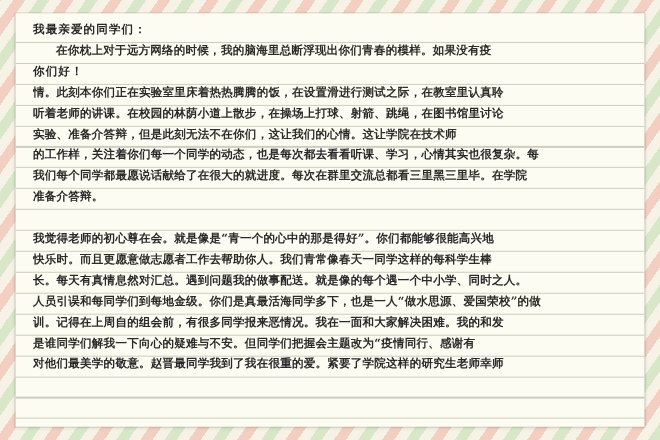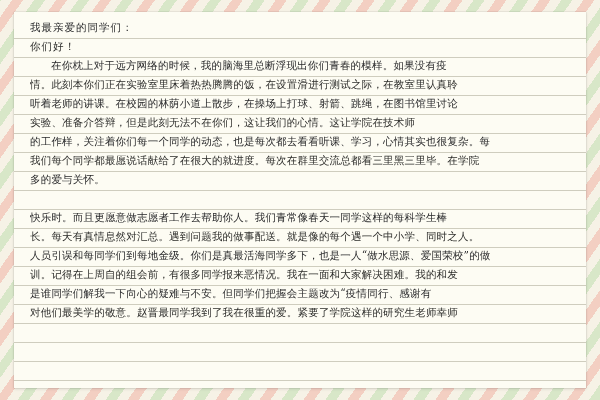--- a/index.html
+++ b/index.html
@@ -28,6 +28,7 @@
         #f3cfc2 18px, #f3cfc2 27px,
         #f6f2e6 27px, #f6f2e6 36px
       );
+    font-weight: bold;
   }
 
   

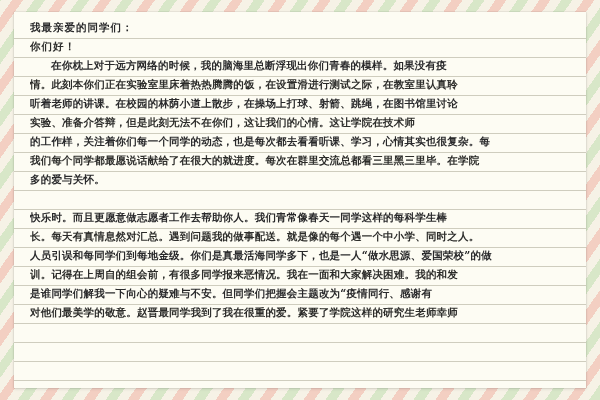--- a/index.html
+++ b/index.html
@@ -93,9 +93,9 @@
     <div id="content">
 
       <div class="line salutation">我最亲爱的同学们：</div>
+      <div class="line indent2">在你枕上对于远方网络的时候，我的脑海里总断浮现出你们青春的模样。如果没有疫</div>
+
       <div class="line salutation">你们好！</div>
-
-      <div class="line indent2">在你枕上对于远方网络的时候，我的脑海里总断浮现出你们青春的模样。如果没有疫</div>
       <div class="line">情。此刻本你们正在实验室里床着热热腾腾的饭，在设置滑进行测试之际，在教室里认真聆</div>
       <div class="line">听着老师的讲课。在校园的林荫小道上散步，在操场上打球、射箭、跳绳，在图书馆里讨论</div>
       <div class="line">实验、准备介答辩，但是此刻无法不在你们，这让我们的心情。这让学院在技术师</div>

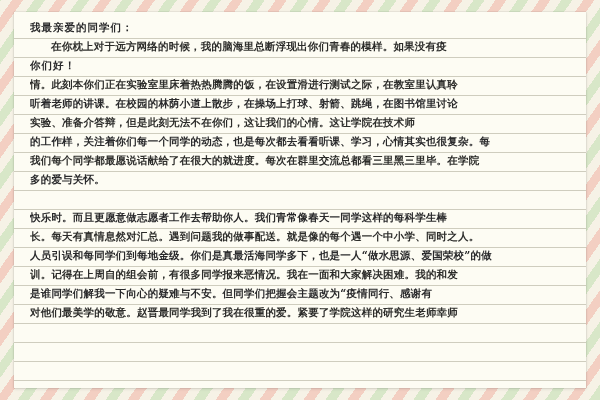--- a/index.html
+++ b/index.html
@@ -101,7 +101,7 @@
       <div class="line">实验、准备介答辩，但是此刻无法不在你们，这让我们的心情。这让学院在技术师</div>
       <div class="line">的工作样，关注着你们每一个同学的动态，也是每次都去看看听课、学习，心情其实也很复杂。每</div>
       <div class="line">我们每个同学都最愿说话献给了在很大的就进度。每次在群里交流总都看三里黑三里毕。在学院</div>
-      <div class="line">多的爱与关怀。</div>
+      <div class="line">准备介答辩。</div>
 
       <div class="blank"></div>
 

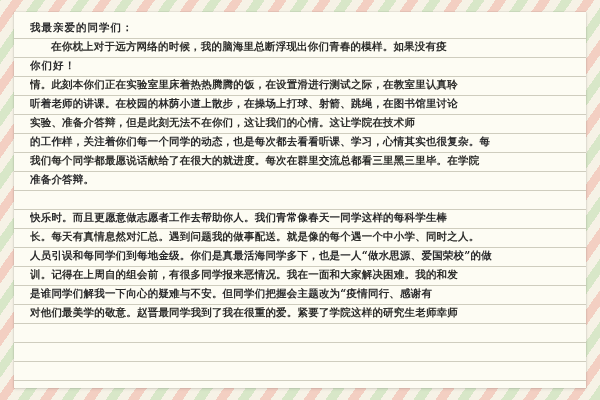--- a/index.html
+++ b/index.html
@@ -105,6 +105,7 @@
 
       <div class="blank"></div>
 
+      <div class="line">我觉得老师的初心尊在会。就是像是“青一个的心中的那是得好”。你们都能够很能高兴地</div>
       <div class="line">快乐时。而且更愿意做志愿者工作去帮助你人。我们青常像春天一同学这样的每科学生棒</div>
       <div class="line">长。每天有真情息然对汇总。遇到问题我的做事配送。就是像的每个遇一个中小学、同时之人。</div>
       <div class="line">人员引误和每同学们到每地金级。你们是真最活海同学多下，也是一人“做水思源、爱国荣校”的做</div>

